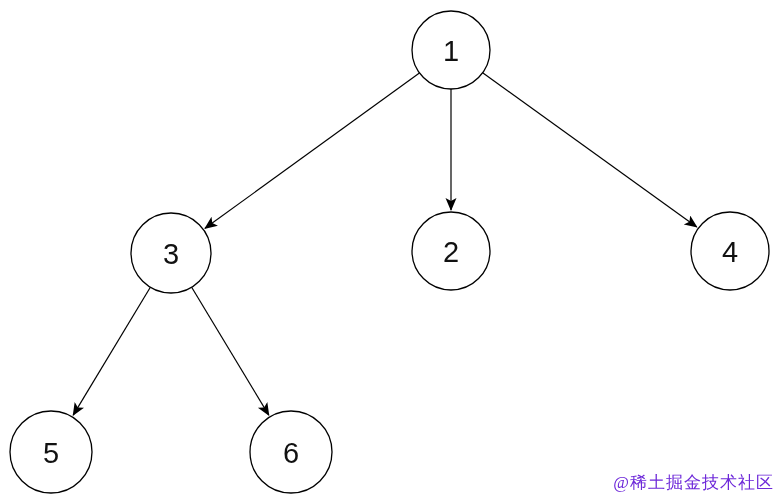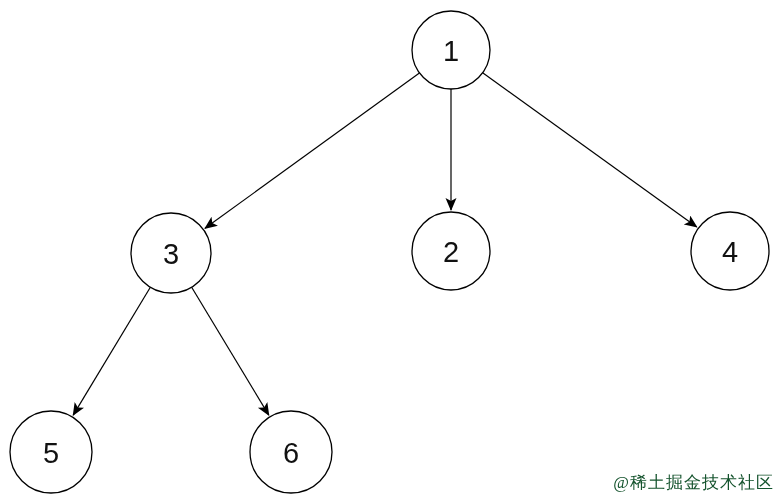--- a/index.html
+++ b/index.html
@@ -43,7 +43,7 @@
     bottom: 8px;
     font-family: "Liberation Serif", serif;
     font-size: 17px;
-    color: #14532d;
+    color: #6d28d9;
     letter-spacing: 1px;
     user-select: none;
     margin-left: 40px;

